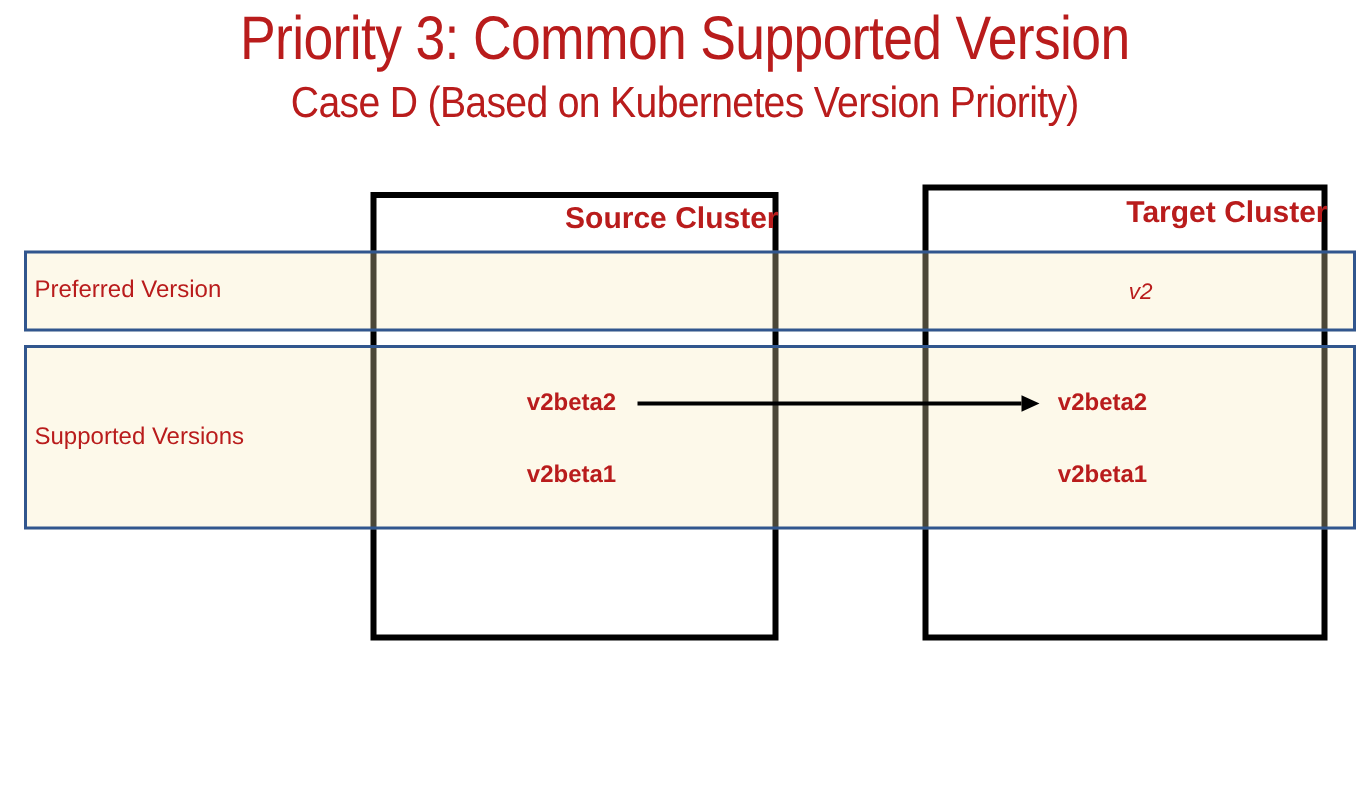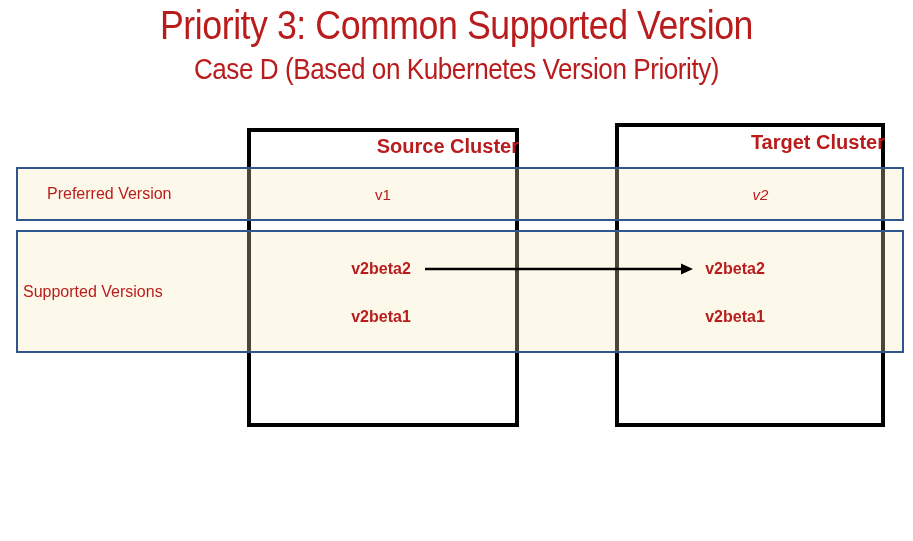--- a/index.html
+++ b/index.html
@@ -58,7 +58,7 @@
     position:absolute;left:23px;
     font-size:16px;z-index:3;
   }
-  #preferred-label{top:167px;height:54px;line-height:54px;margin-left:24px;}
+  #preferred-label{top:167px;height:54px;line-height:54px;}
   #supported-label{top:230px;height:123px;line-height:123px;}
   .cell-value{
     position:absolute;text-align:center;

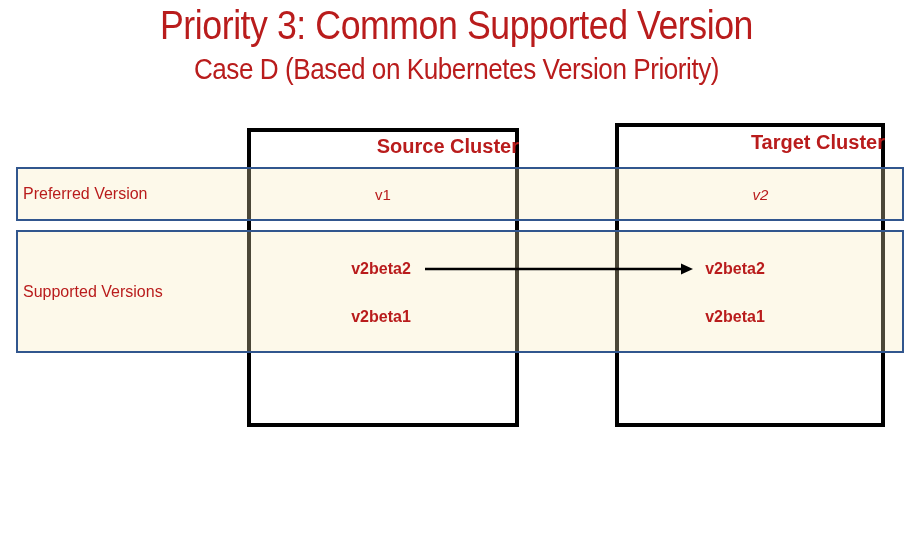--- a/index.html
+++ b/index.html
@@ -104,7 +104,6 @@
   <div id="preferred-label" class="row-label">Preferred Version</div>
   <div id="supported-label" class="row-label">Supported Versions</div>
 
-  <div id="preferred-source-value" class="cell-value">v1</div>
   <div id="preferred-target-value" class="cell-value">v2</div>
 
   <div id="src-v0" class="version-value">v2beta2</div>

